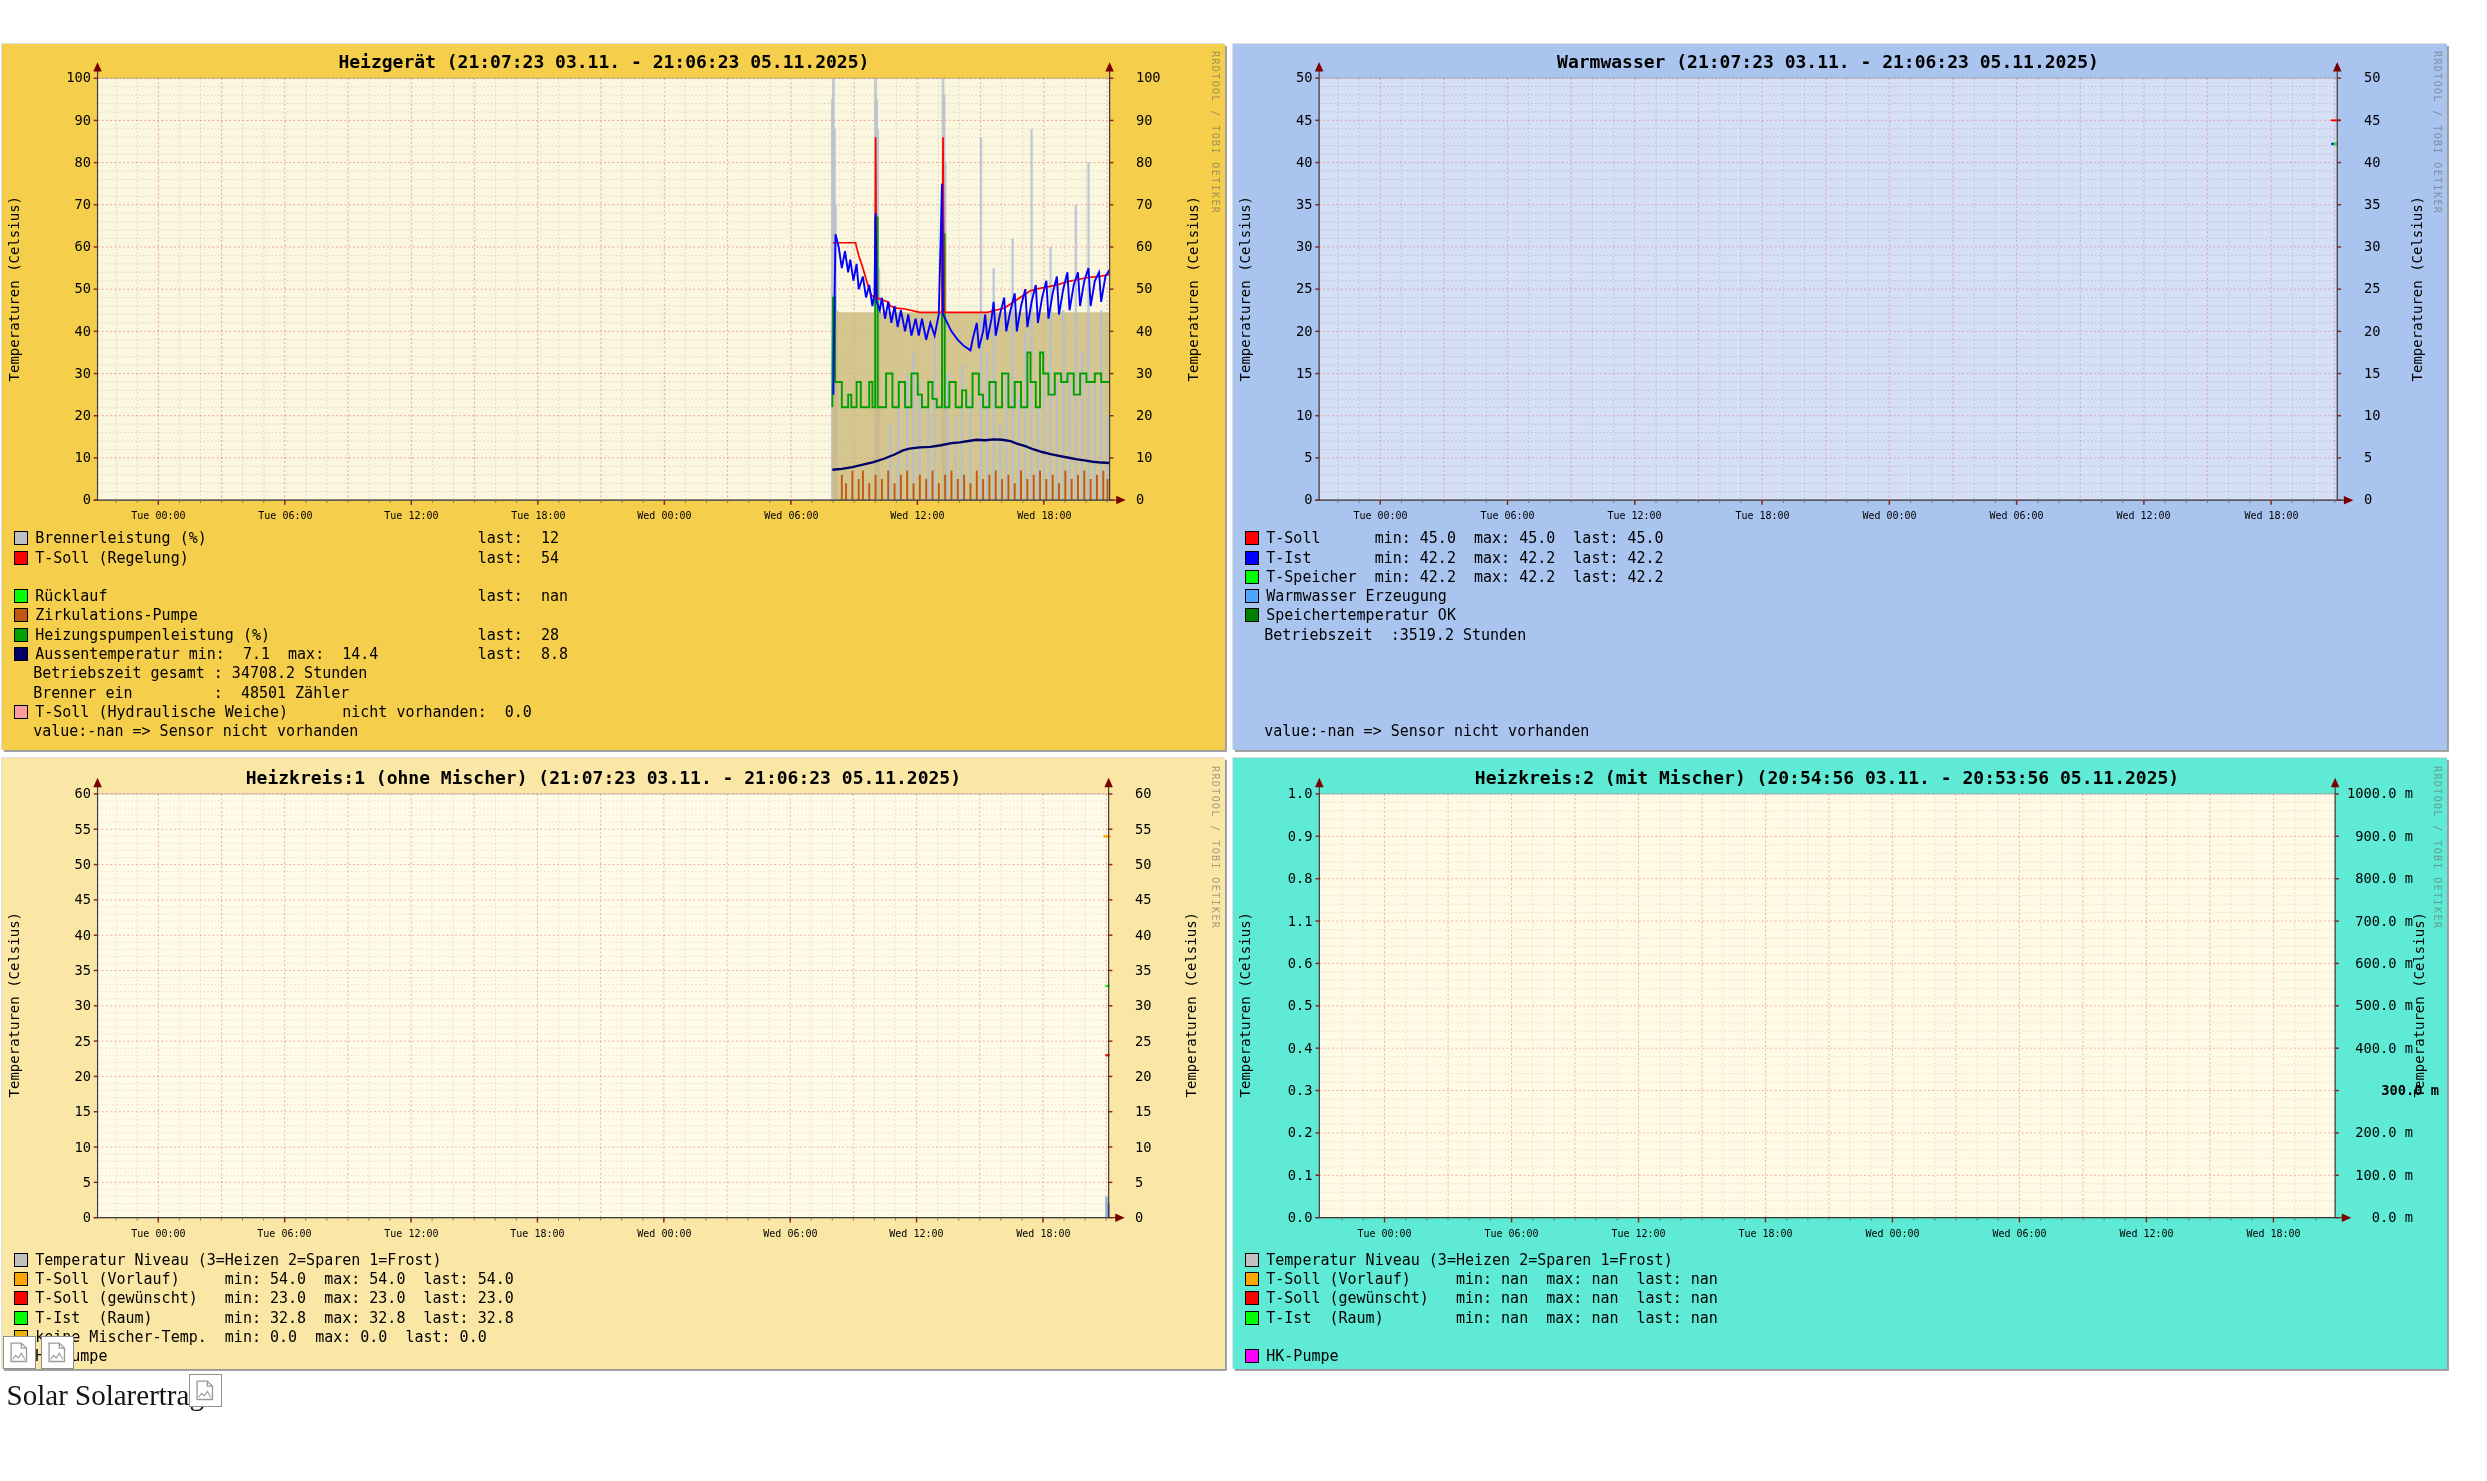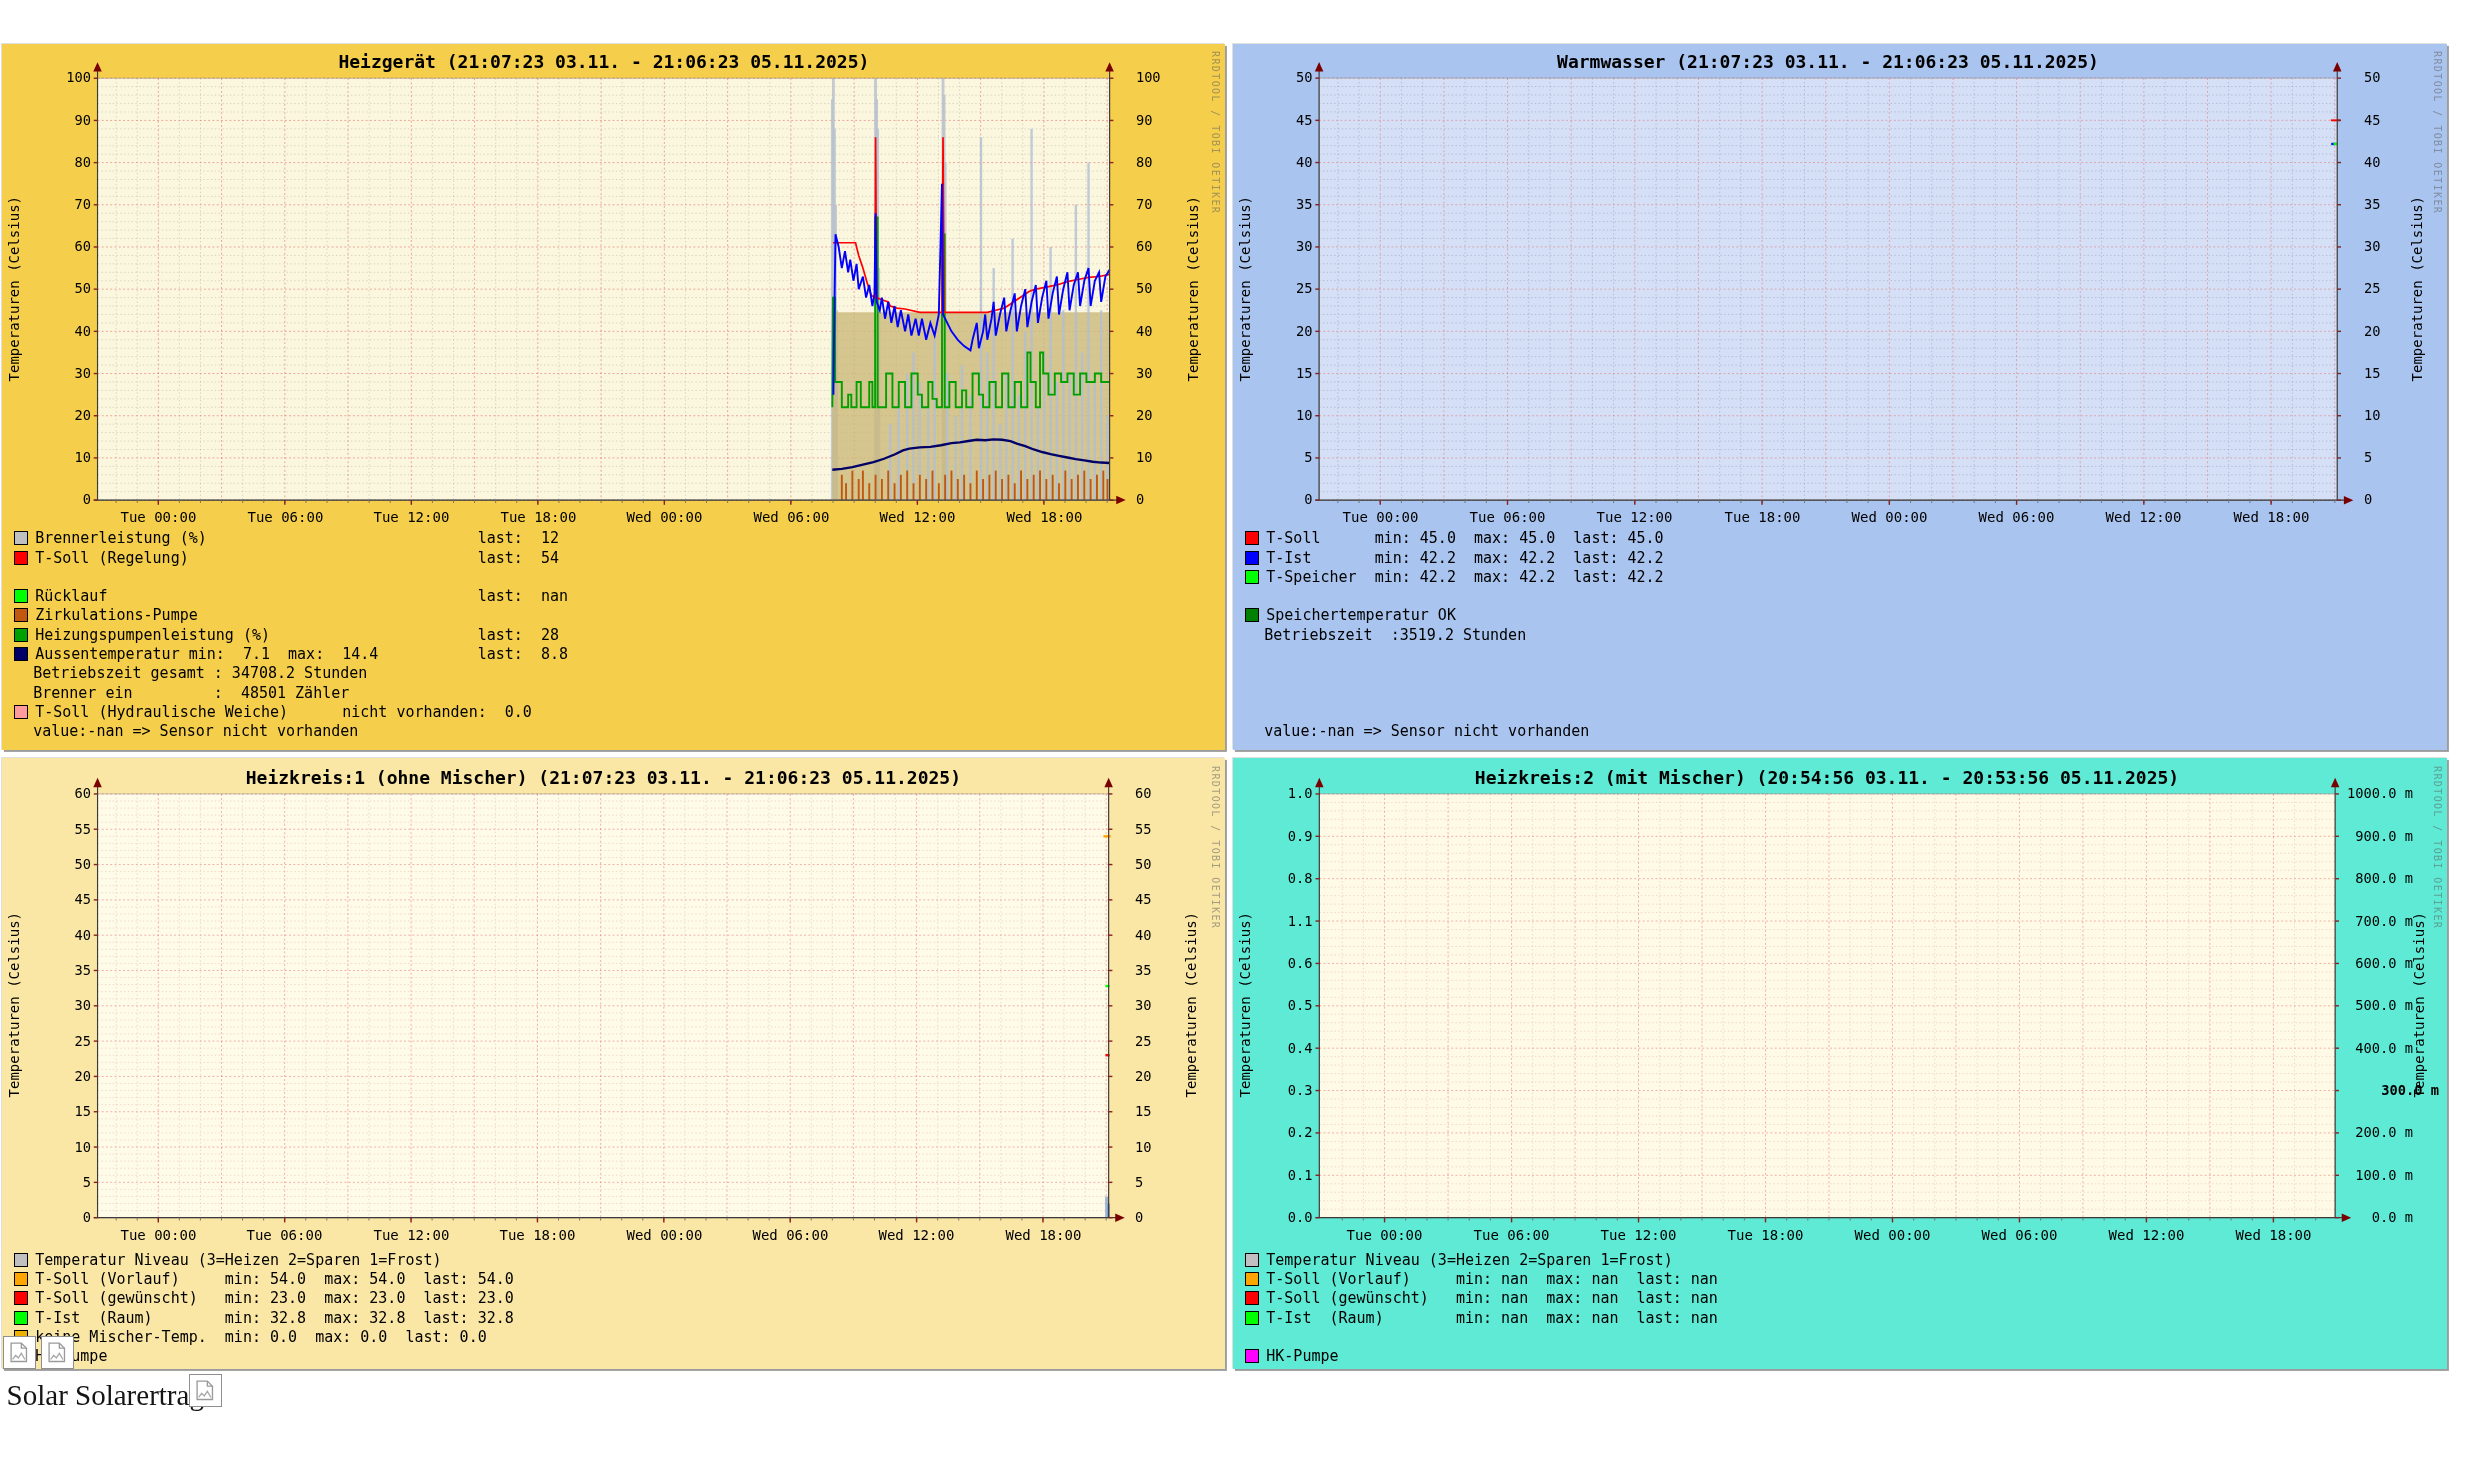--- a/index.html
+++ b/index.html
@@ -12,7 +12,7 @@
   .ytick{font-size:13.7px;text-align:right;}
   .y2tick{font-size:13.7px;text-align:left;}
   .y2tick.right{text-align:right;}
-  .xtick{font-size:14px;text-align:center;}
+  .xtick{font-size:10px;text-align:center;}
   .vlab{font-size:14px;text-align:center;transform:rotate(-90deg);transform-origin:center center;}
   .wm{position:absolute;font-size:10px;color:rgba(95,95,95,0.55);writing-mode:vertical-rl;
       letter-spacing:1.4px;white-space:pre;}

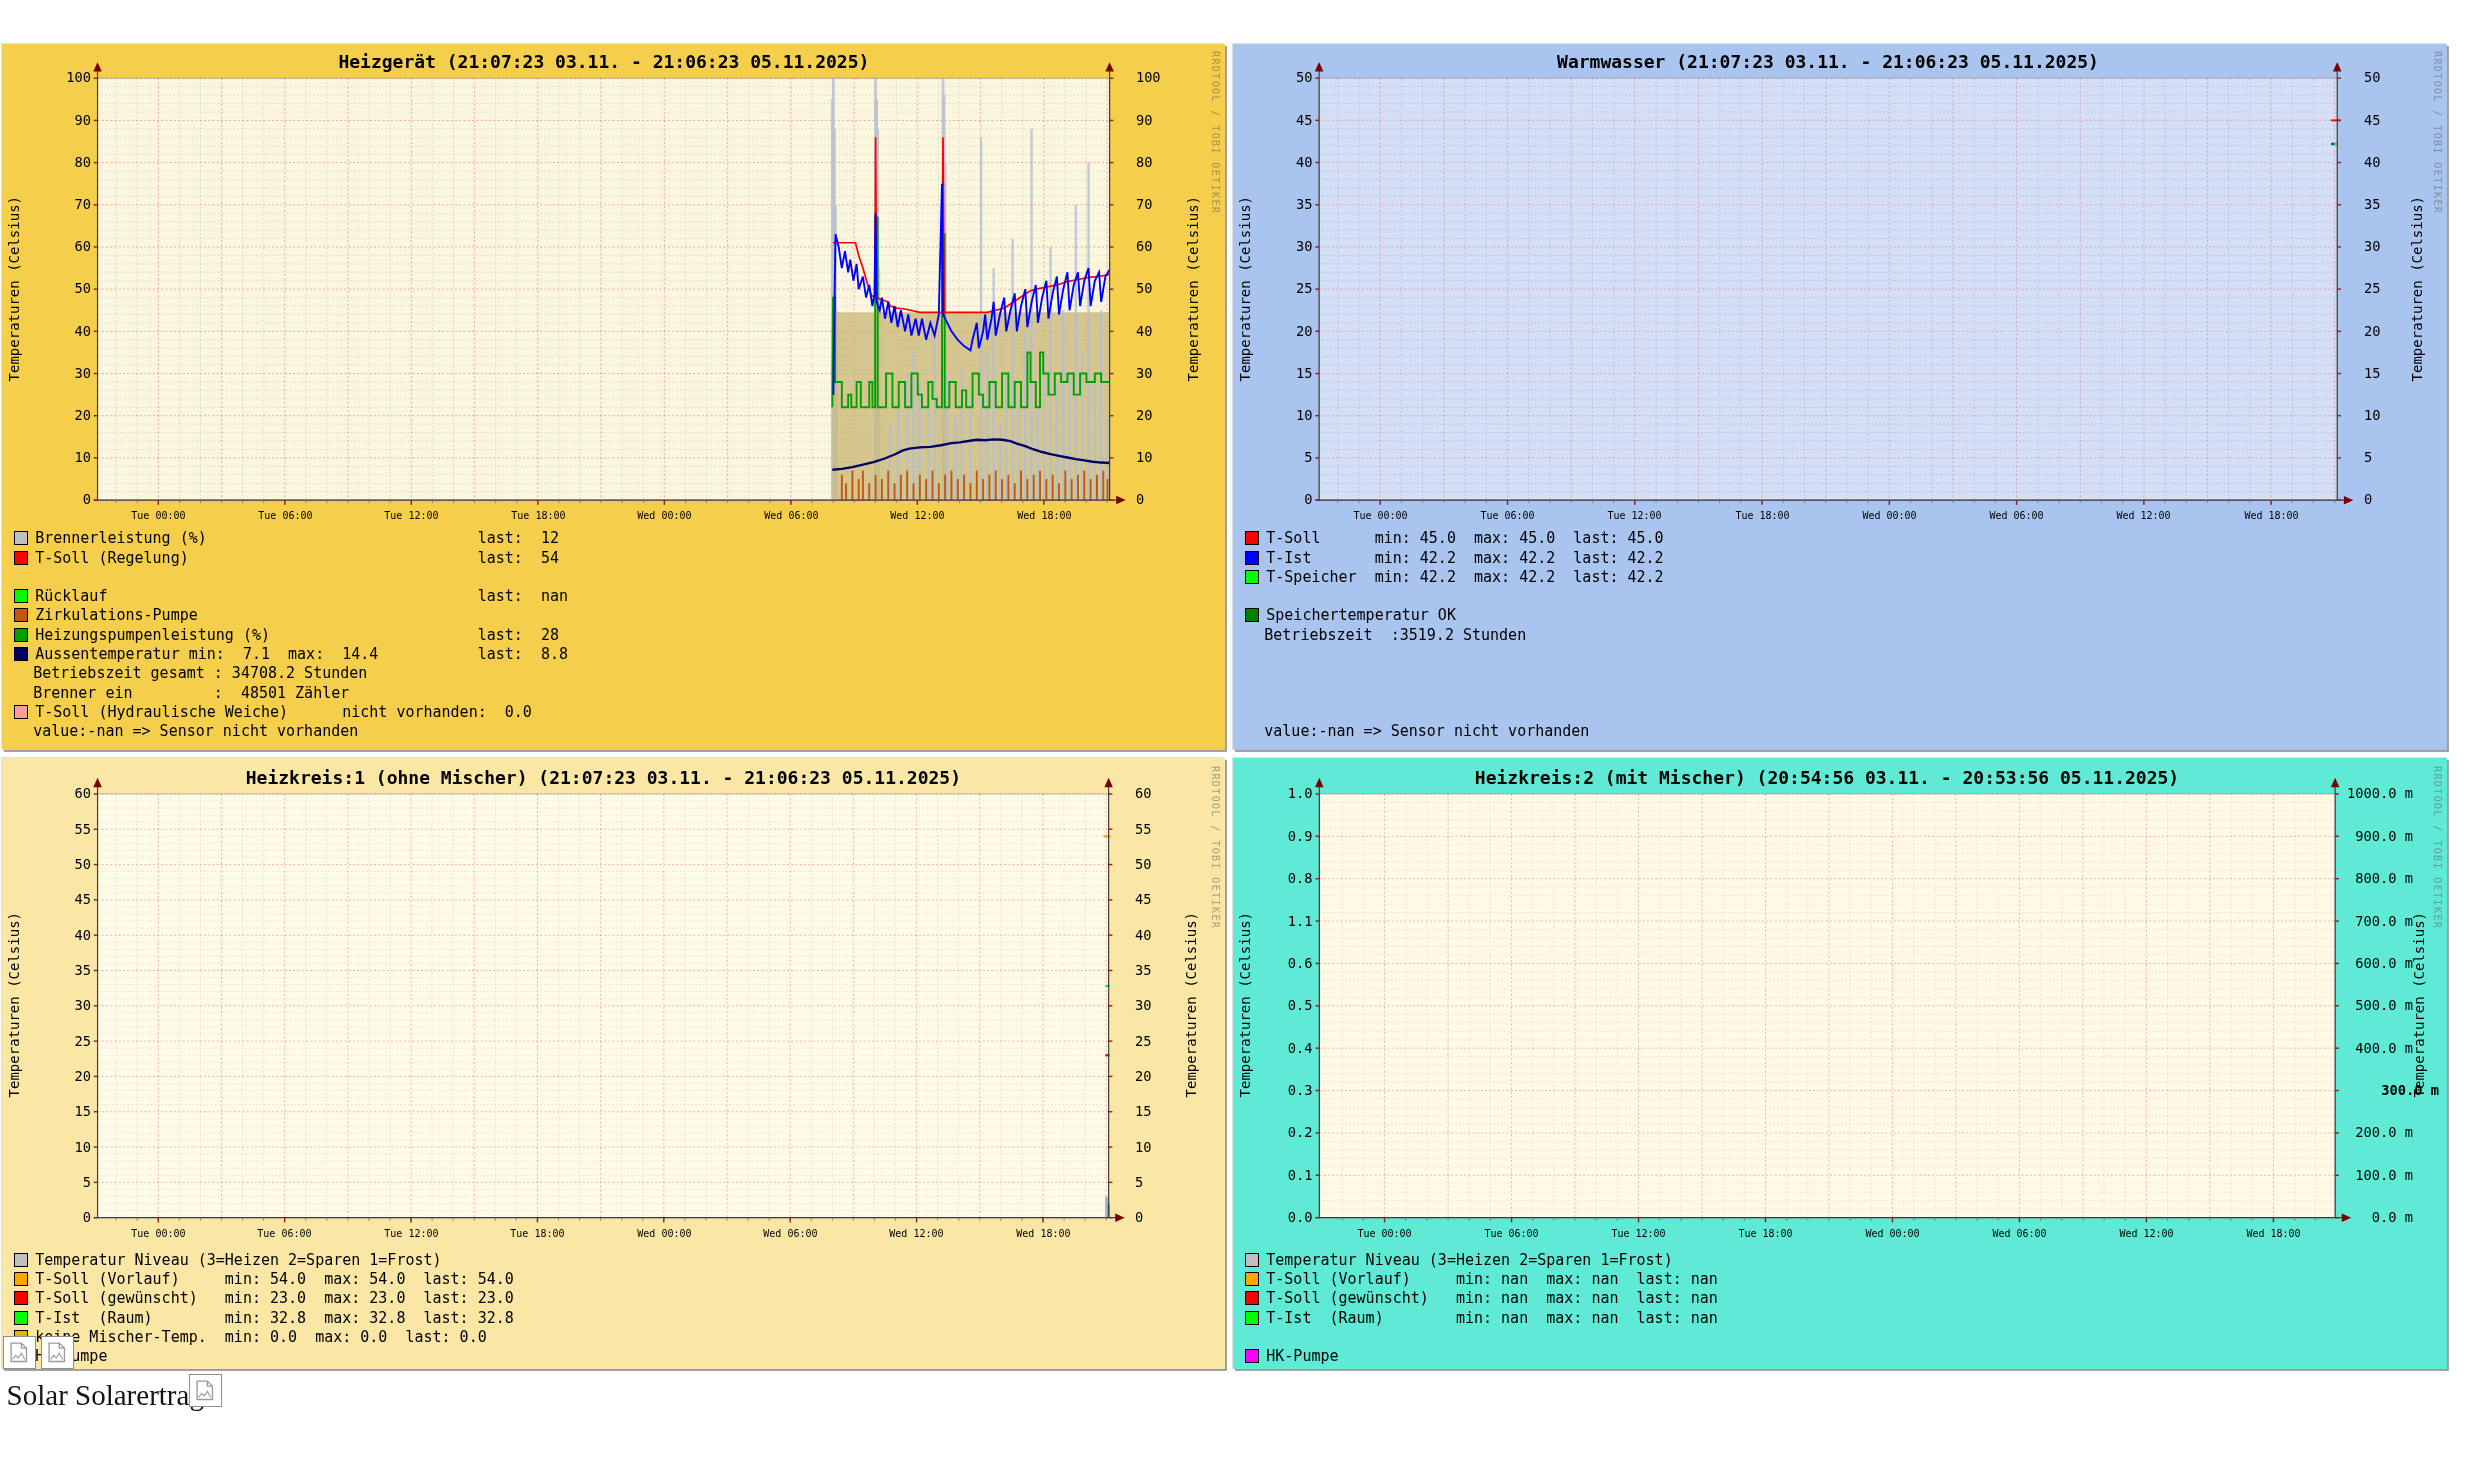--- a/index.html
+++ b/index.html
@@ -589,6 +589,7 @@
       <div class="abs lrow" style="left: 12.3px; top: 486px; width: 1189px;"><span class="sw" style="background: rgb(255, 0, 0);"></span><span class="lt">T-Soll      min: 45.0  max: 45.0  last: 45.0</span></div>
       <div class="abs lrow" style="left: 12.3px; top: 506px; width: 1189px;"><span class="sw" style="background: rgb(0, 0, 255);"></span><span class="lt">T-Ist       min: 42.2  max: 42.2  last: 42.2</span></div>
       <div class="abs lrow" style="left: 12.3px; top: 525px; width: 1189px;"><span class="sw" style="background: rgb(0, 255, 0);"></span><span class="lt">T-Speicher  min: 42.2  max: 42.2  last: 42.2</span></div>
+      <div class="abs lrow" style="left: 12.3px; top: 544px; width: 1189px;"><span class="sw" style="background: rgb(77, 166, 255);"></span><span class="lt">Warmwasser Erzeugung</span></div>
       <div class="abs lrow" style="left: 12.3px; top: 563px; width: 1189px;"><span class="sw" style="background: rgb(0, 128, 0);"></span><span class="lt">Speichertemperatur OK</span></div>
       <div class="abs lrow" style="left: 12.3px; top: 583px; width: 1189px;"><span class="sw" style="border: none; background: transparent;"></span><span class="lt">Betriebszeit  :3519.2 Stunden</span></div>
       <div class="abs lrow" style="left: 12.3px; top: 679px; width: 1189px;"><span class="sw" style="border: none; background: transparent;"></span><span class="lt">value:-nan =&gt; Sensor nicht vorhanden</span></div>

